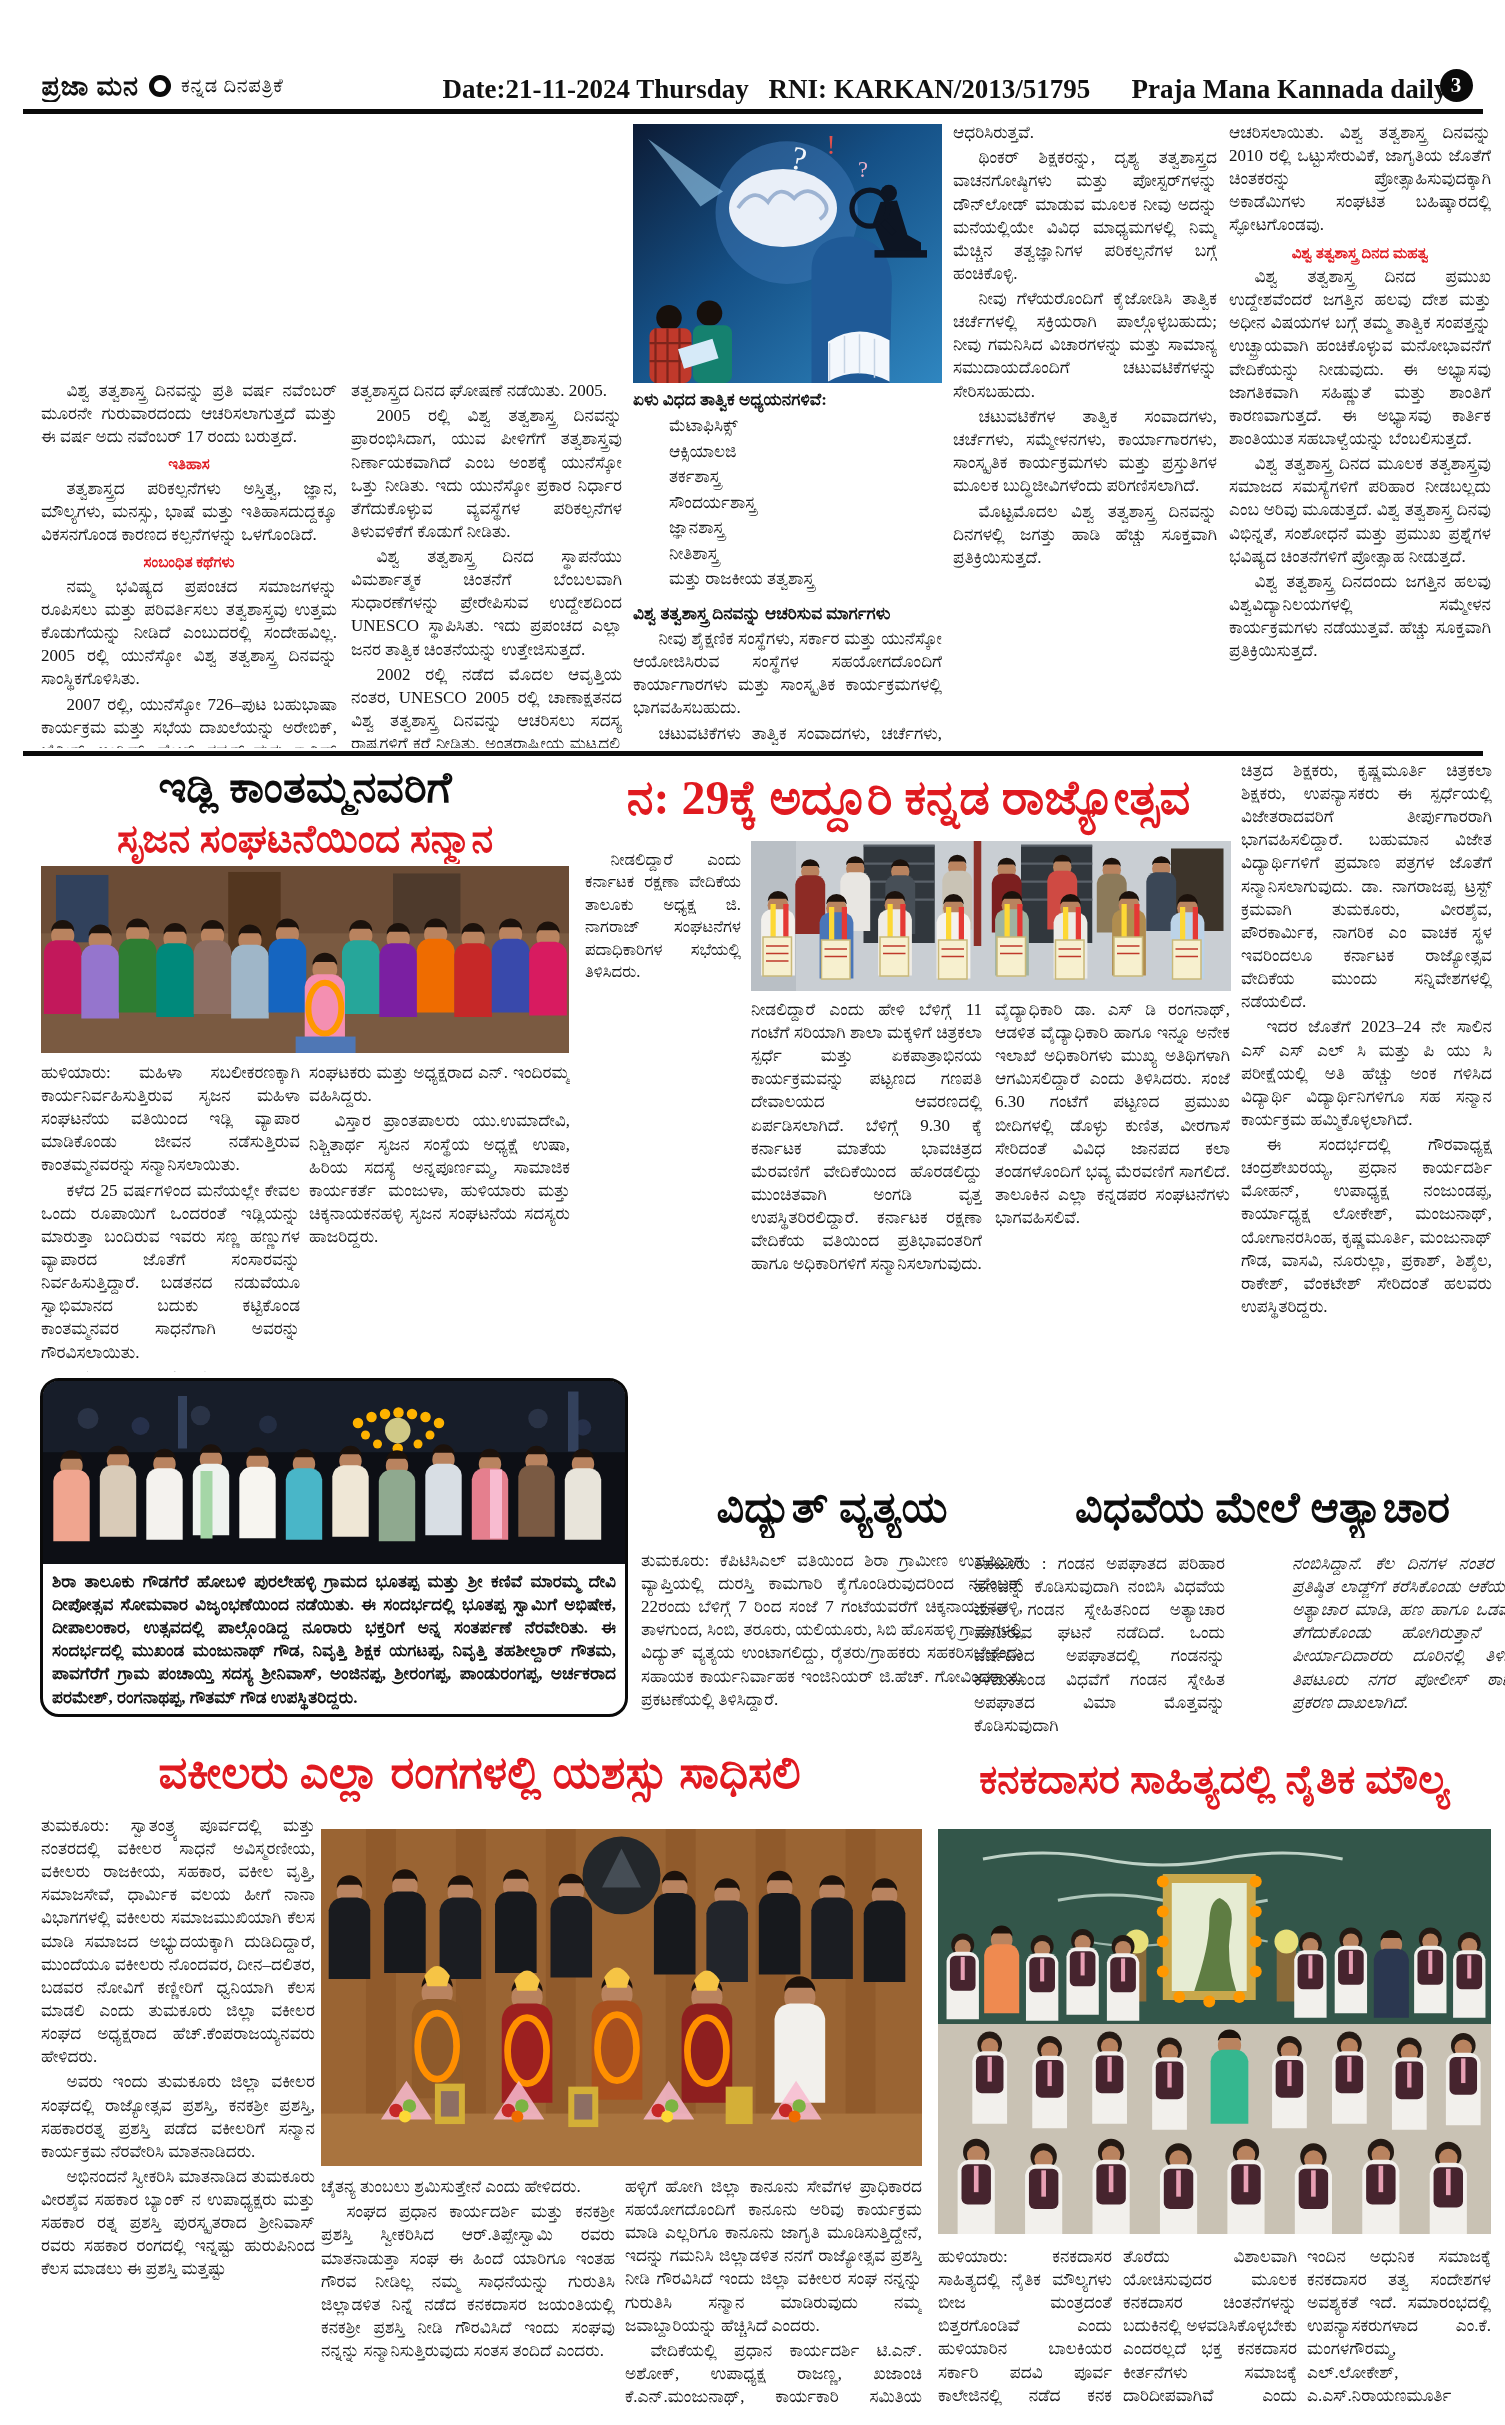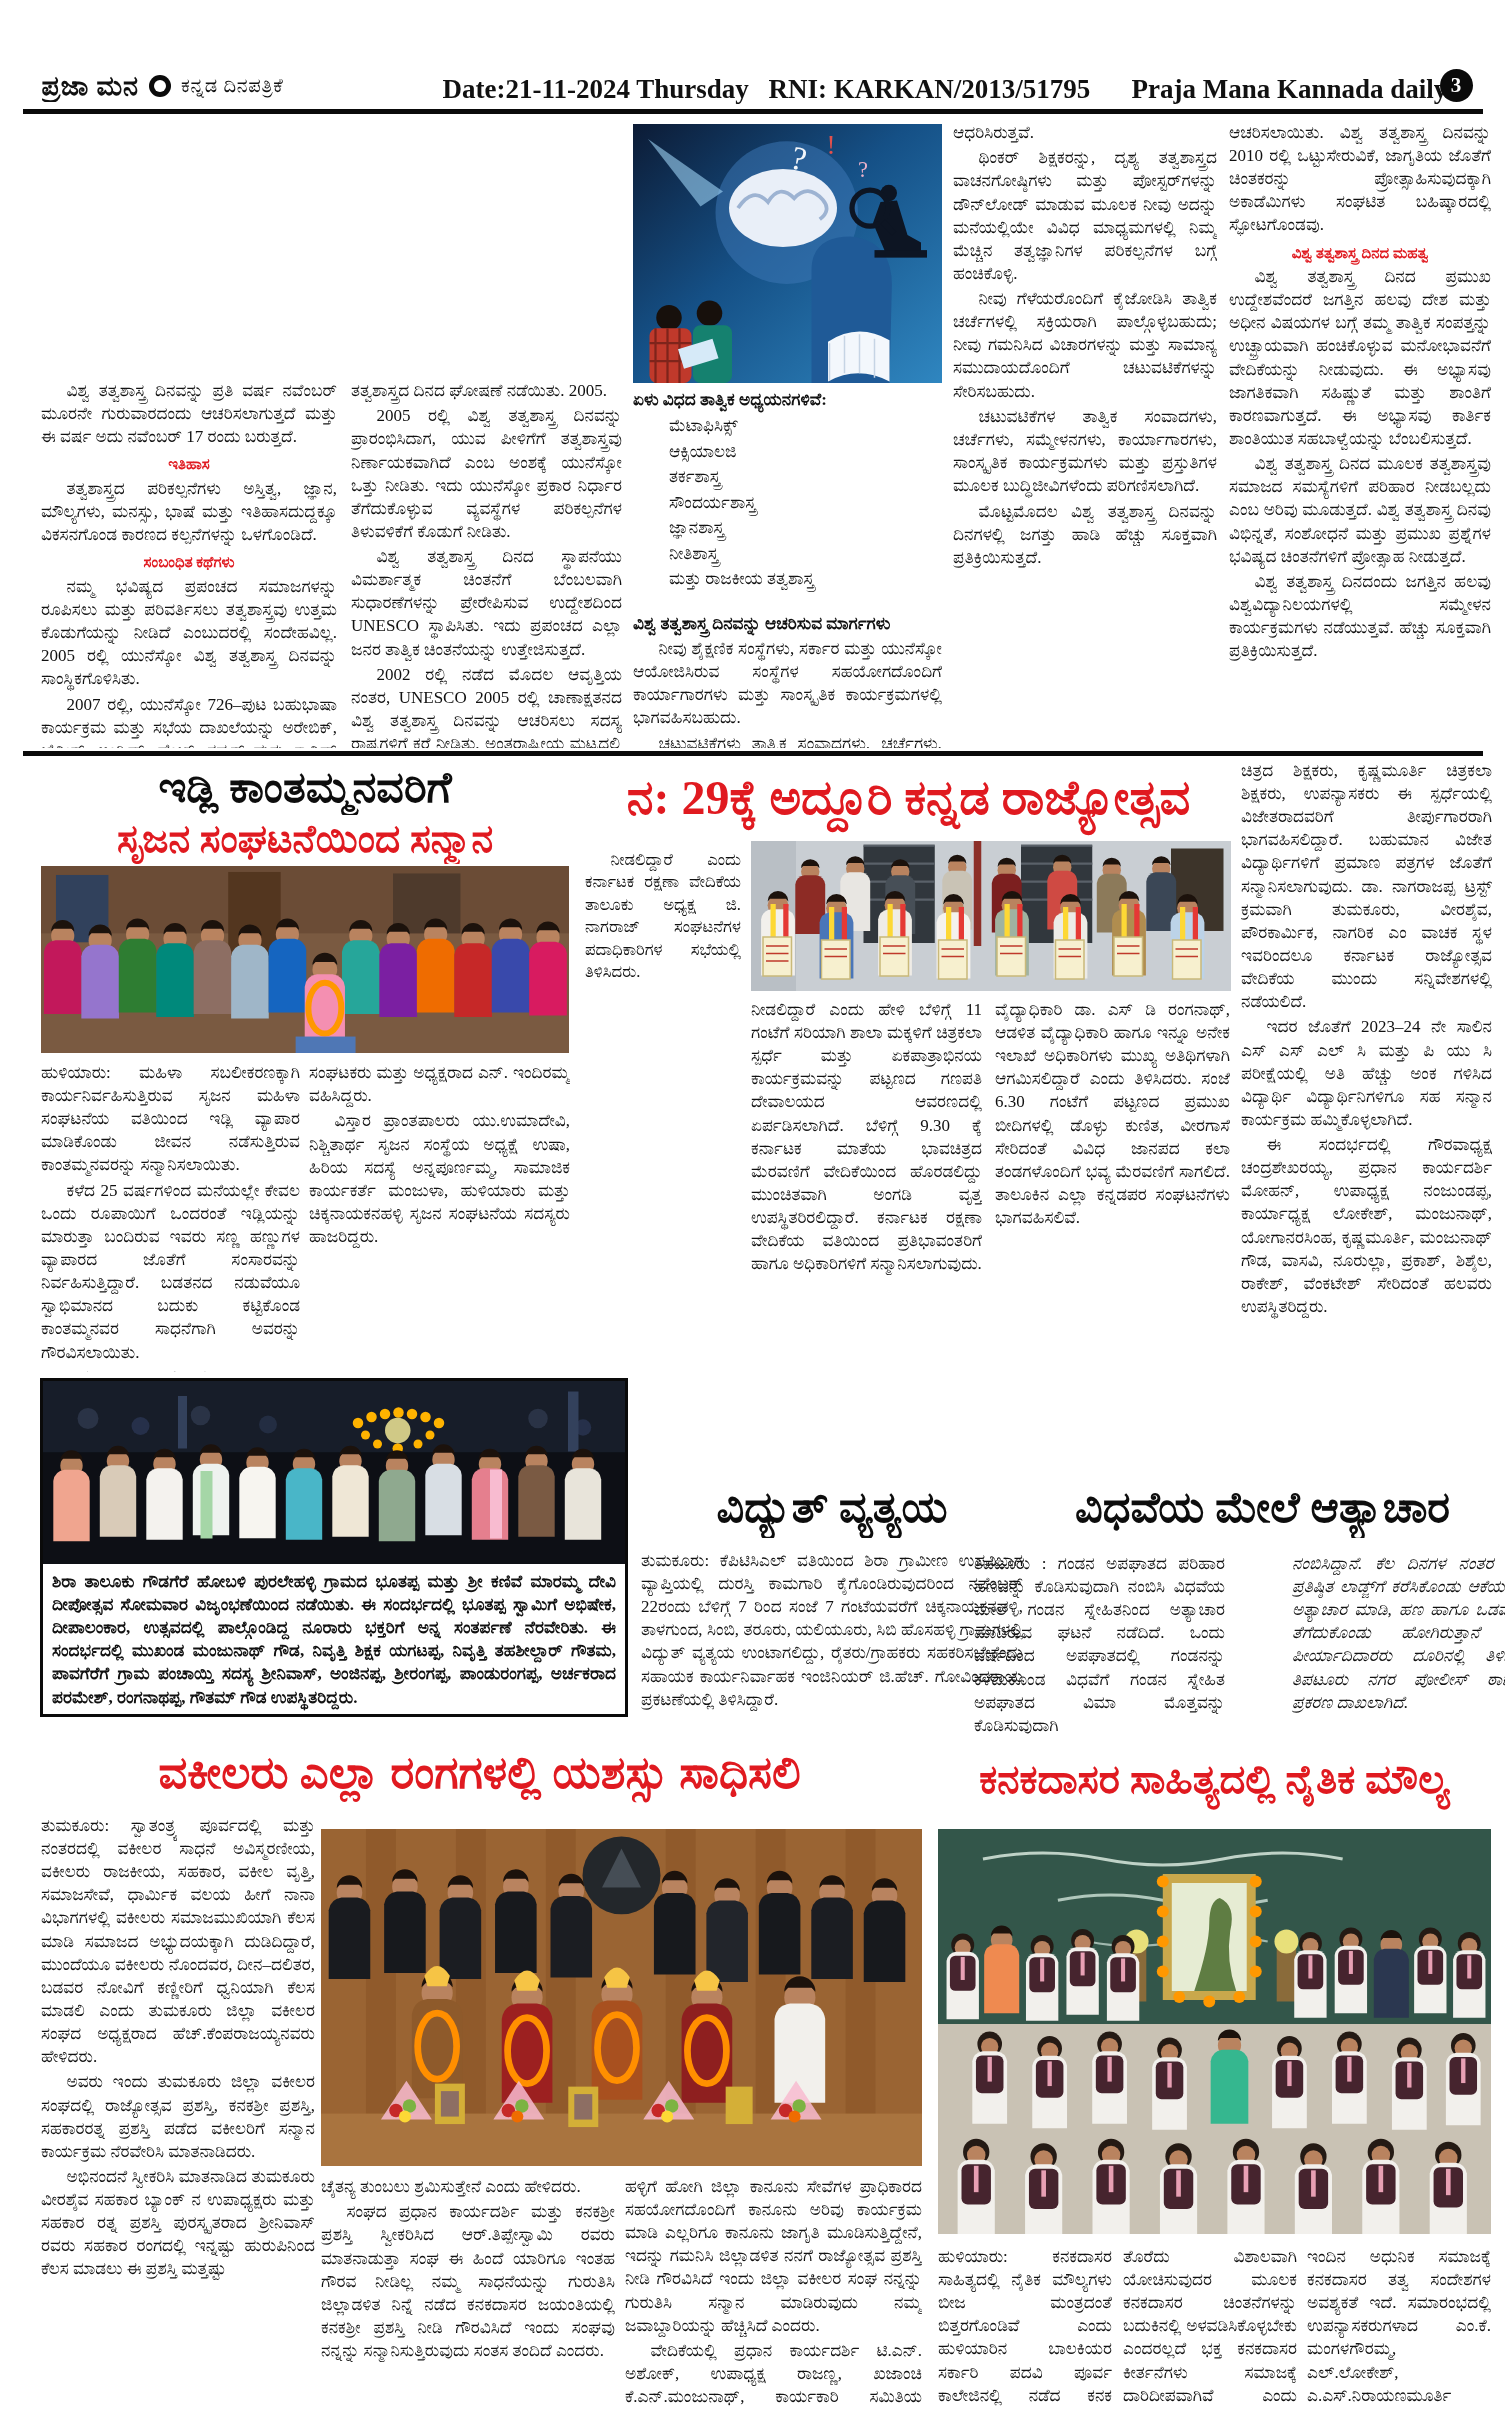--- a/index.html
+++ b/index.html
@@ -123,7 +123,7 @@
     <div class="list-item">ಜ್ಞಾನಶಾಸ್ತ್ರ</div>
     <div class="list-item">ನೀತಿಶಾಸ್ತ್ರ</div>
     <div class="list-item">ಮತ್ತು ರಾಜಕೀಯ ತತ್ವಶಾಸ್ತ್ರ</div>
-    <p class="nofirst" style="font-weight:bold;margin-top:20px;">ವಿಶ್ವ ತತ್ವಶಾಸ್ತ್ರ ದಿನವನ್ನು ಆಚರಿಸುವ ಮಾರ್ಗಗಳು</p>
+    <p class="nofirst" style="font-weight:bold;margin-top:10px;">ವಿಶ್ವ ತತ್ವಶಾಸ್ತ್ರ ದಿನವನ್ನು ಆಚರಿಸುವ ಮಾರ್ಗಗಳು</p>
     <p>ನೀವು ಶೈಕ್ಷಣಿಕ ಸಂಸ್ಥೆಗಳು, ಸರ್ಕಾರ ಮತ್ತು ಯುನೆಸ್ಕೋ ಆಯೋಜಿಸಿರುವ ಸಂಸ್ಥೆಗಳ ಸಹಯೋಗದೊಂದಿಗೆ ಕಾರ್ಯಾಗಾರಗಳು ಮತ್ತು ಸಾಂಸ್ಕೃತಿಕ ಕಾರ್ಯಕ್ರಮಗಳಲ್ಲಿ ಭಾಗವಹಿಸಬಹುದು.</p>
     <p>ಚಟುವಟಿಕೆಗಳು ತಾತ್ವಿಕ ಸಂವಾದಗಳು, ಚರ್ಚೆಗಳು, ಸಮ್ಮೇಳನಗಳು, ಕಾರ್ಯಾಗಾರಗಳು, ಸಾಂಸ್ಕೃತಿಕ ಕಾರ್ಯಕ್ರಮಗಳು ಮತ್ತು ಪ್ರಸ್ತುತಿಗಳನ್ನು</p>
   </div>

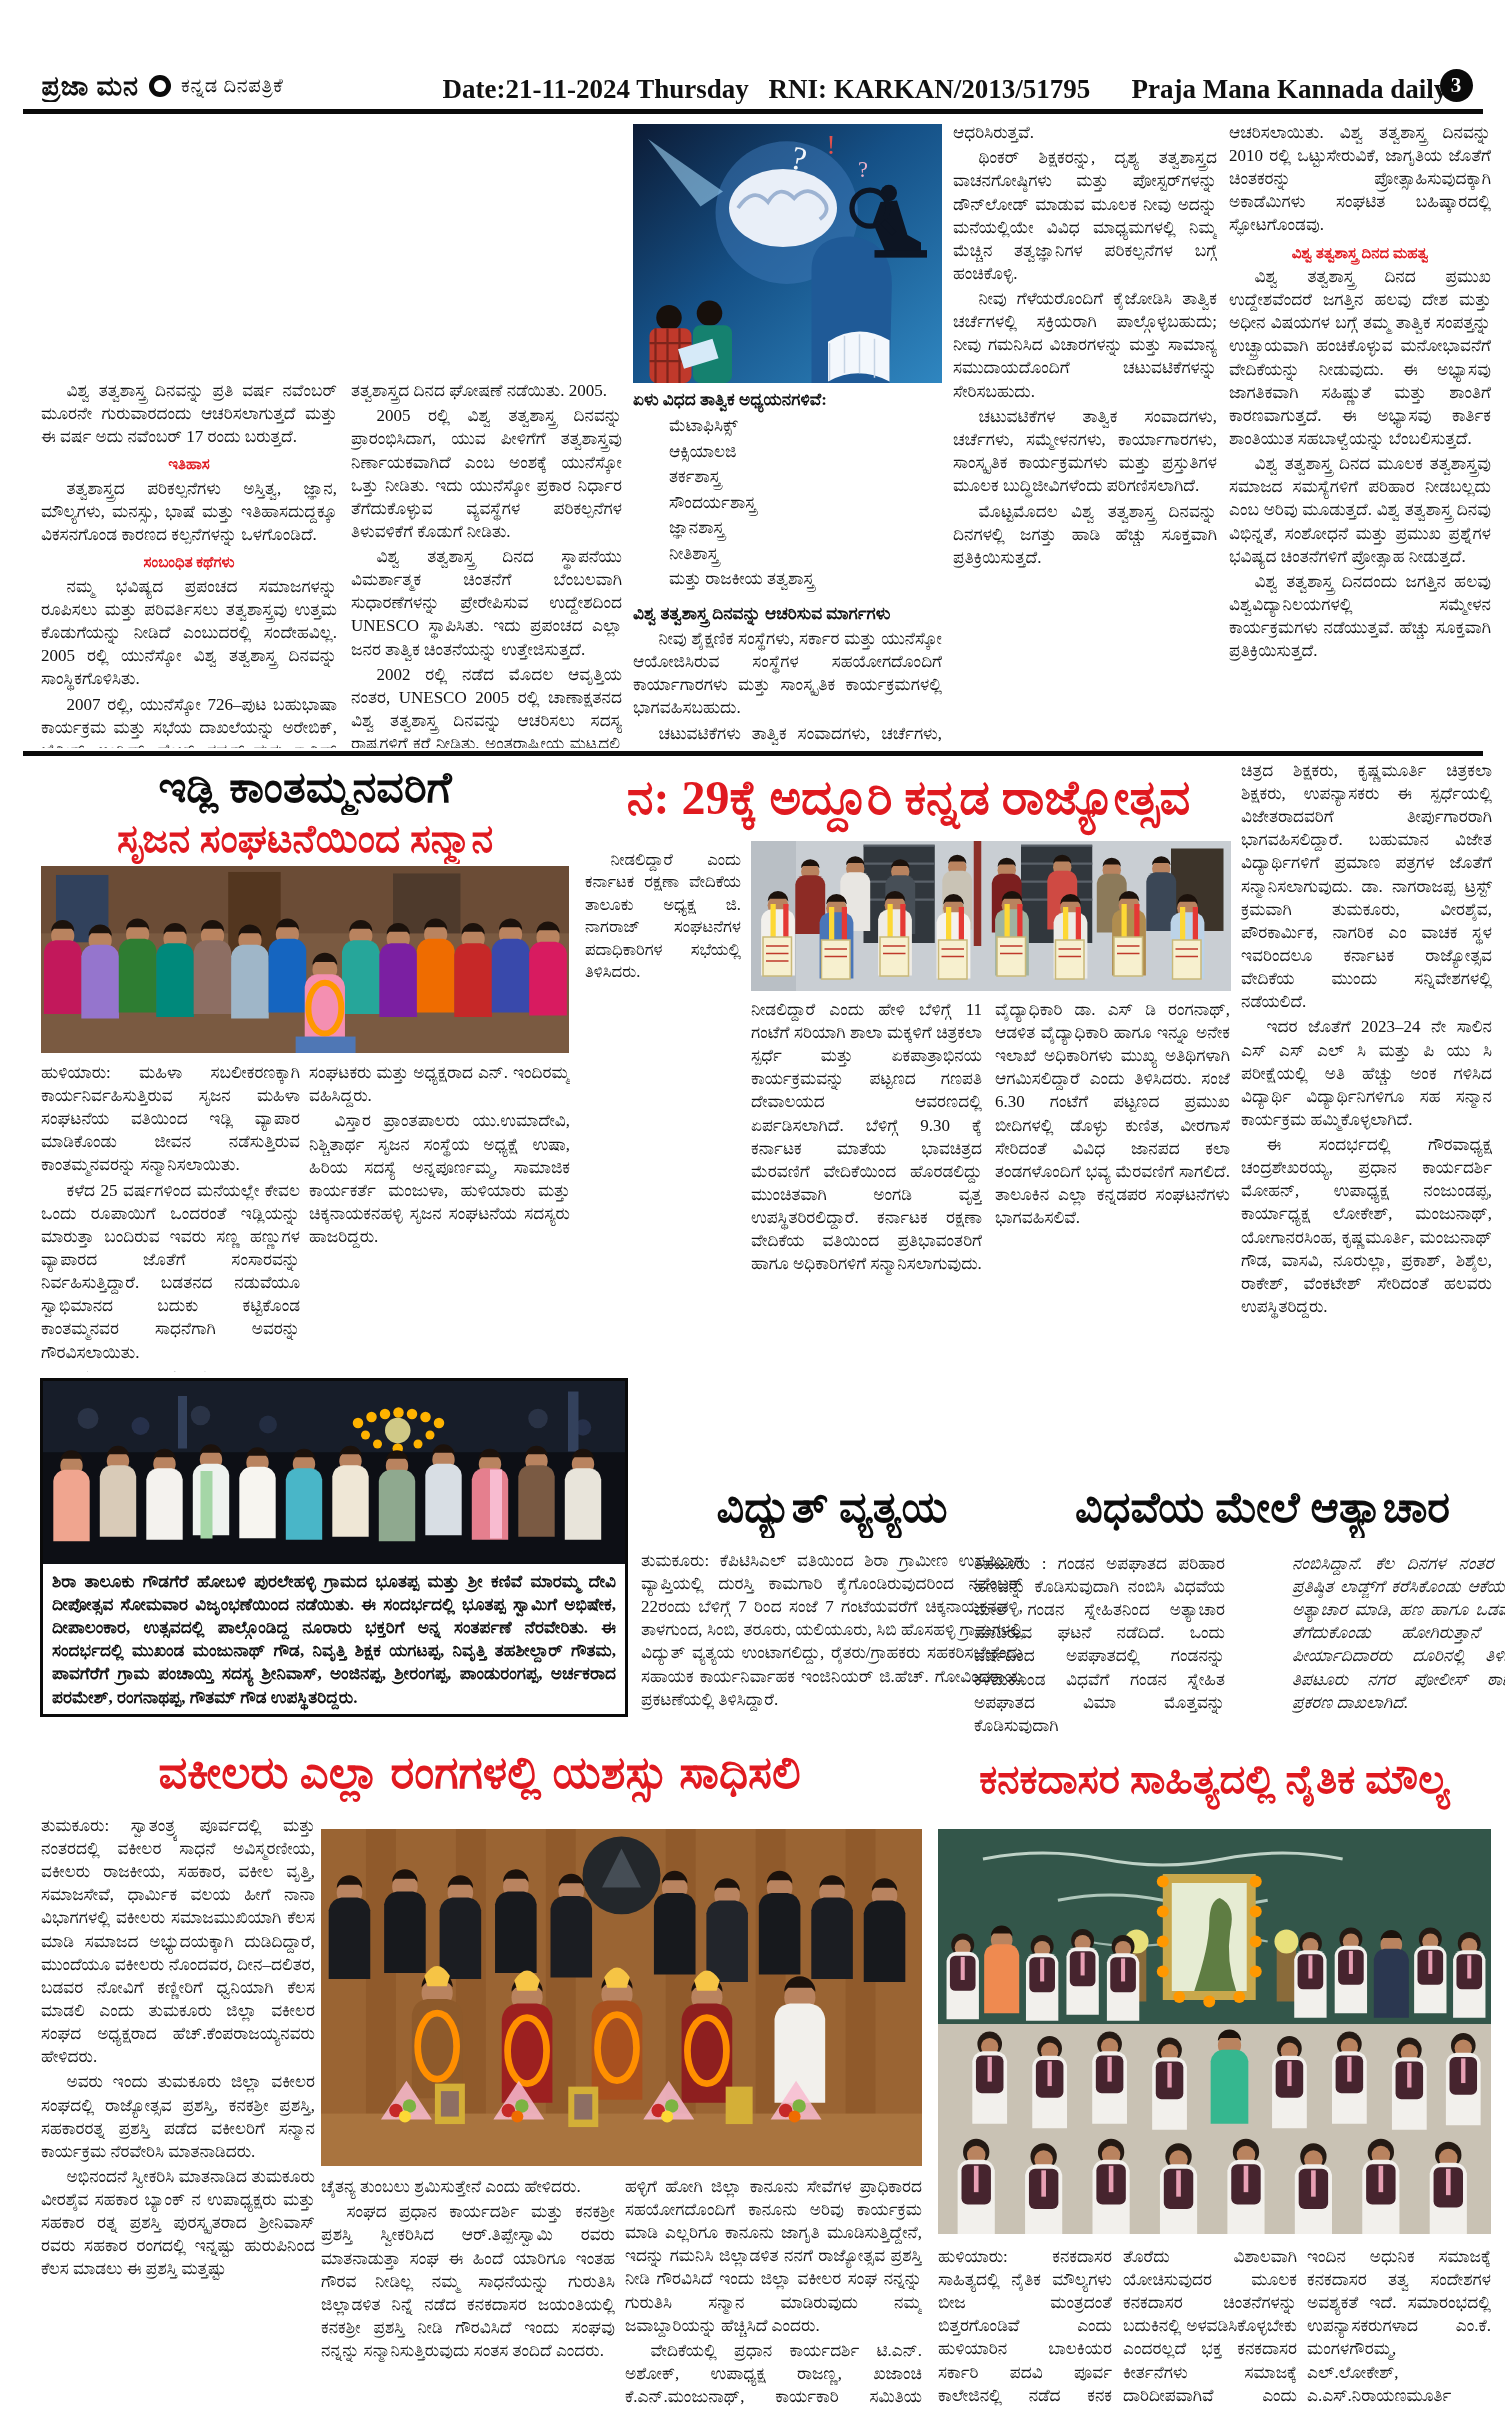--- a/index.html
+++ b/index.html
@@ -185,7 +185,7 @@
     <p>ವಿಸ್ತಾರ ಪ್ರಾಂತಪಾಲರು ಯು.ಉಮಾದೇವಿ, ನಿಶ್ಚಿತಾರ್ಥ ಸೃಜನ ಸಂಸ್ಥೆಯ ಅಧ್ಯಕ್ಷೆ ಉಷಾ, ಹಿರಿಯ ಸದಸ್ಯೆ ಅನ್ನಪೂರ್ಣಮ್ಮ, ಸಾಮಾಜಿಕ ಕಾರ್ಯಕರ್ತೆ ಮಂಜುಳಾ, ಹುಳಿಯಾರು ಮತ್ತು ಚಿಕ್ಕನಾಯಕನಹಳ್ಳಿ ಸೃಜನ ಸಂಘಟನೆಯ ಸದಸ್ಯರು ಹಾಜರಿದ್ದರು.</p>
   </div>
 
-  <div class="abs capbox" style="left:40px;top:1378px;width:588px;height:339px;">
+  <div class="abs capbox" style="left:40px;top:1378px;width:588px;height:339px;border-radius:19px;">
     <div class="photo" style="left:0;top:0;width:582px;height:183px;">
       <svg viewBox="0 0 776 244" preserveAspectRatio="none">
         <rect width="776" height="244" fill="#0d0f15"></rect>

